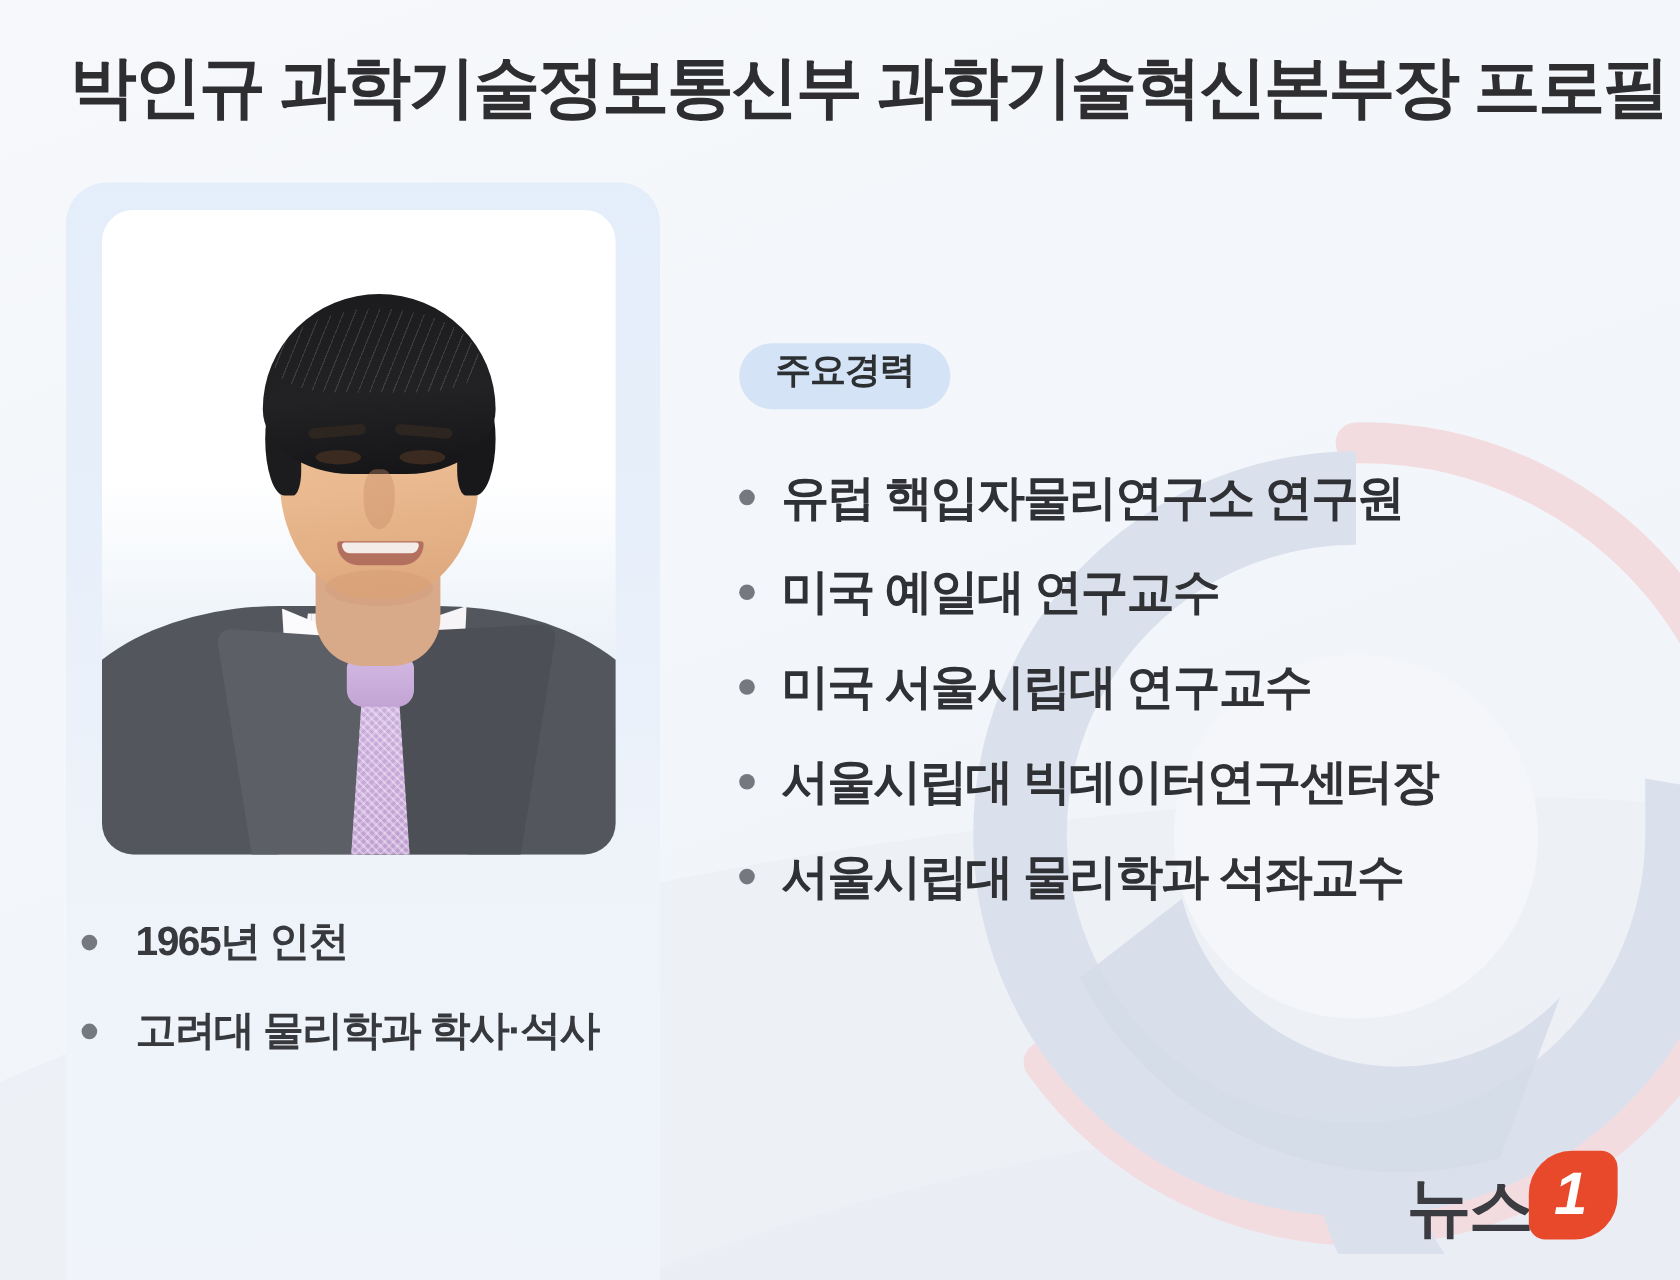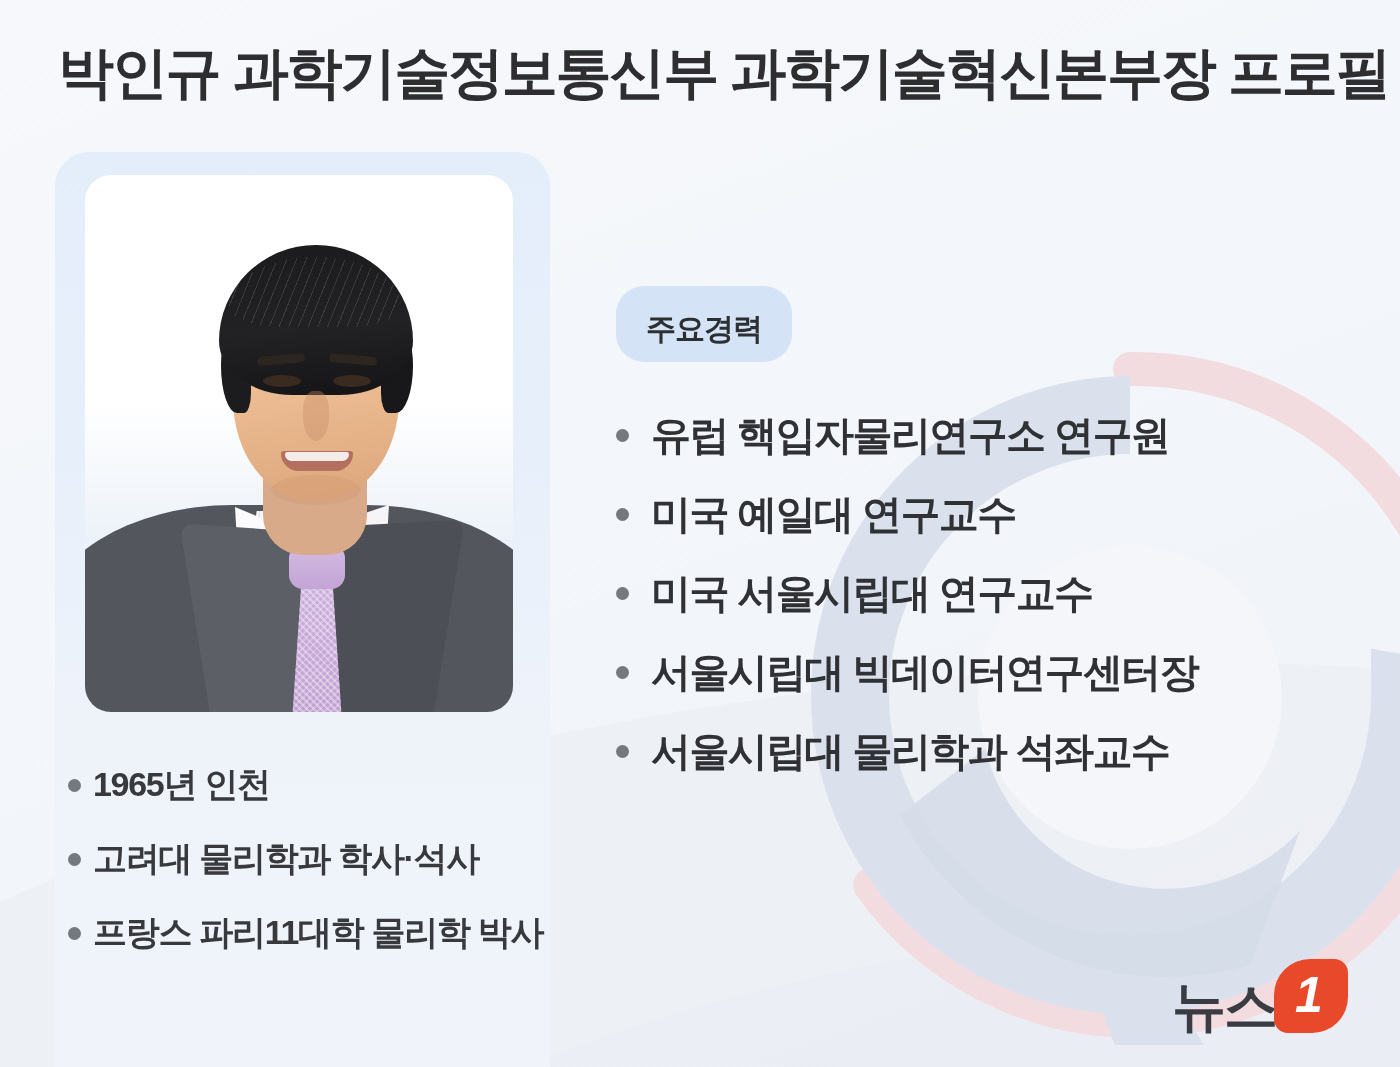--- a/index.html
+++ b/index.html
@@ -250,7 +250,7 @@
     font-weight: 600;
     letter-spacing: -1px;
     border-radius: 28px;
-    padding: 23px 30px 12px 30px;
+    padding: 2px 30px 12px 30px;
   }
   .career-list { margin-top: 34px; }
   .career-list .row {

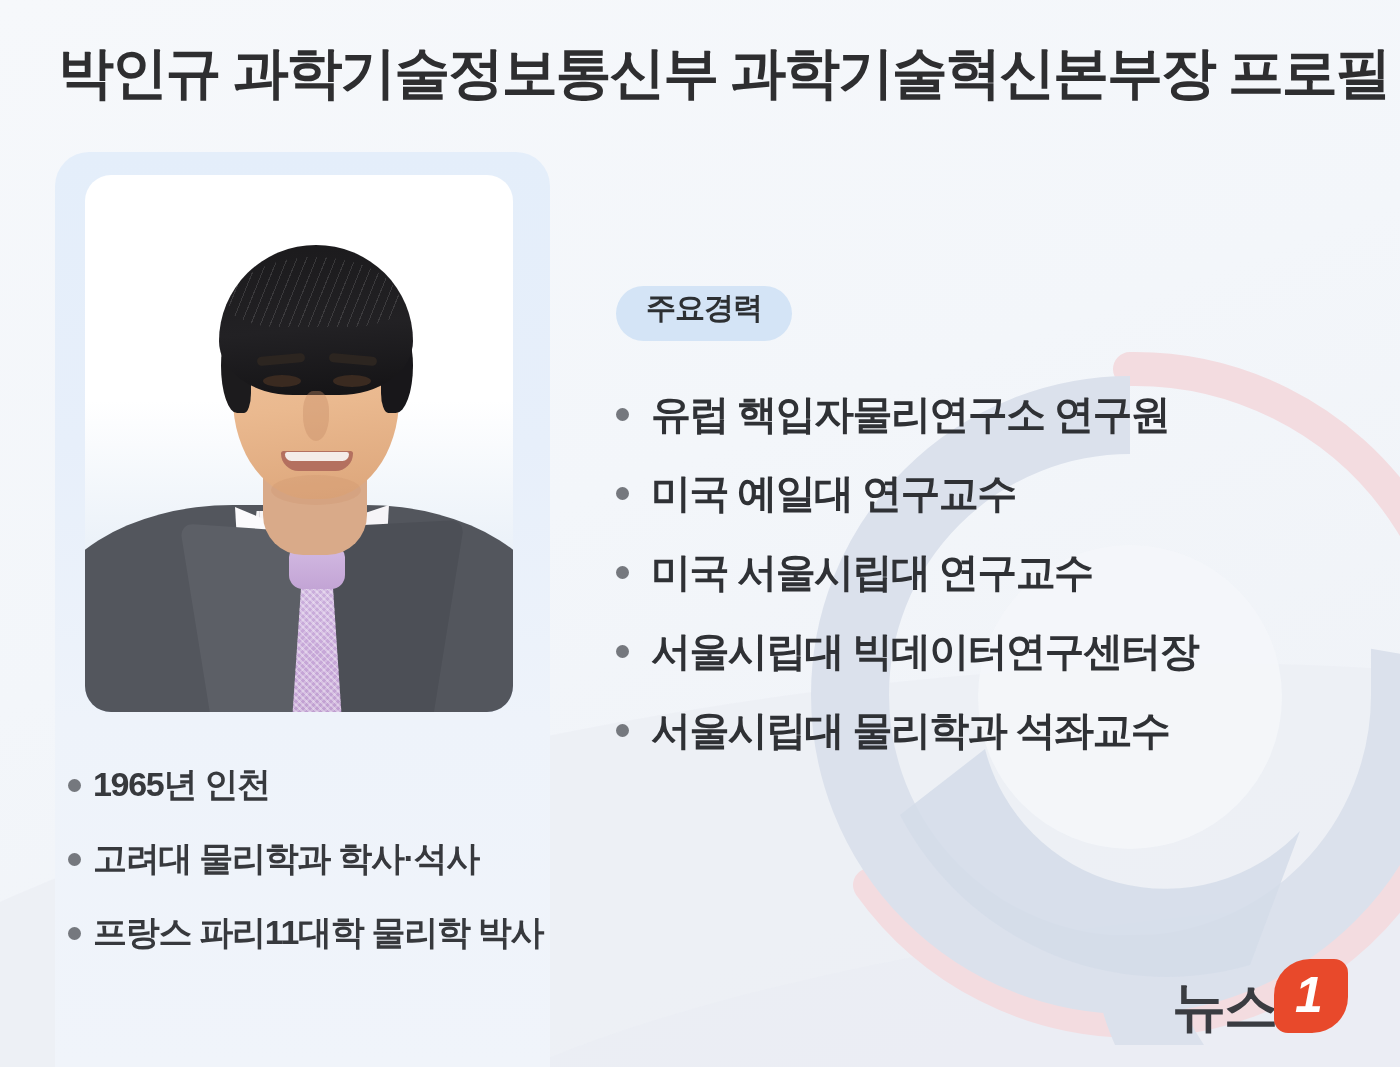--- a/index.html
+++ b/index.html
@@ -218,7 +218,7 @@
   .left-list .row {
     display: flex;
     align-items: center;
-    gap: 12px;
+    gap: 32px;
     height: 74px;
   }
   .left-list .dot {

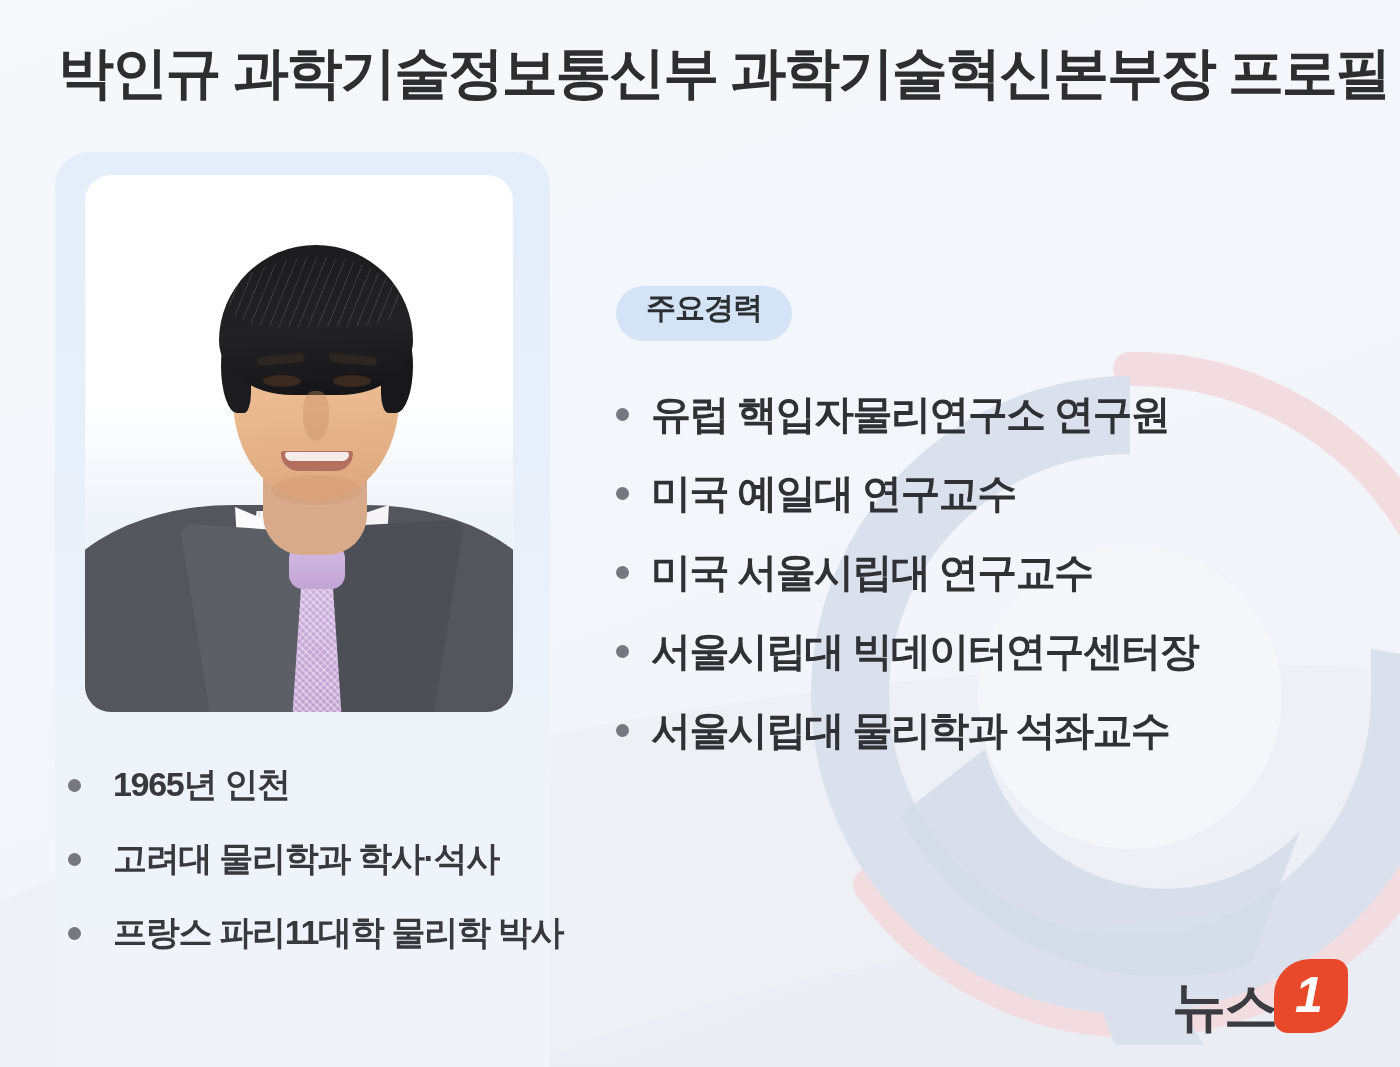--- a/index.html
+++ b/index.html
@@ -369,10 +369,6 @@
     <span class="dot"></span>
     <span class="txt">고려대 물리학과 학사·석사</span>
   </div>
-  <div class="row">
-    <span class="dot"></span>
-    <span class="txt">프랑스 파리11대학 물리학 박사</span>
-  </div>
 </div>
 
 <div class="right-col">

